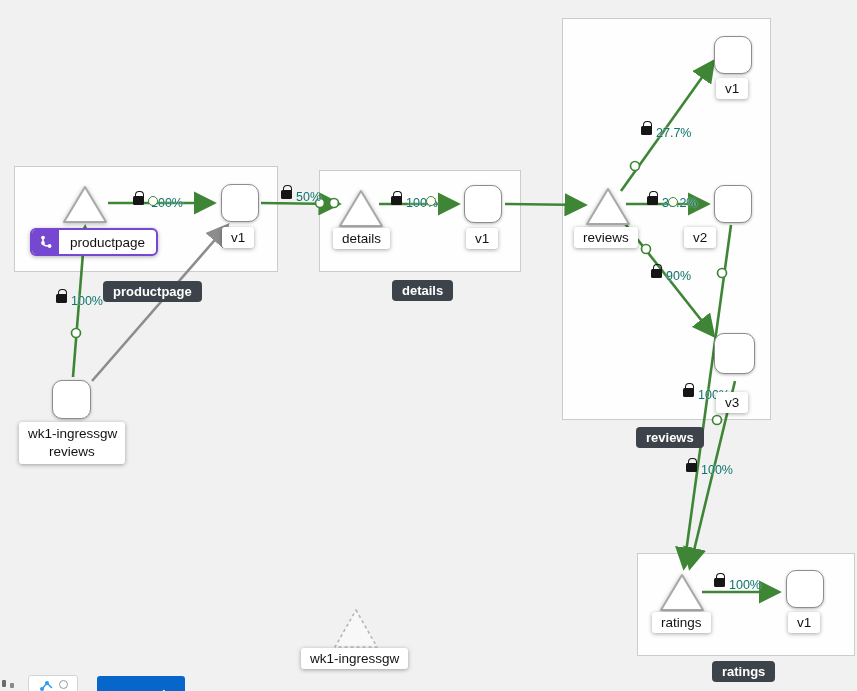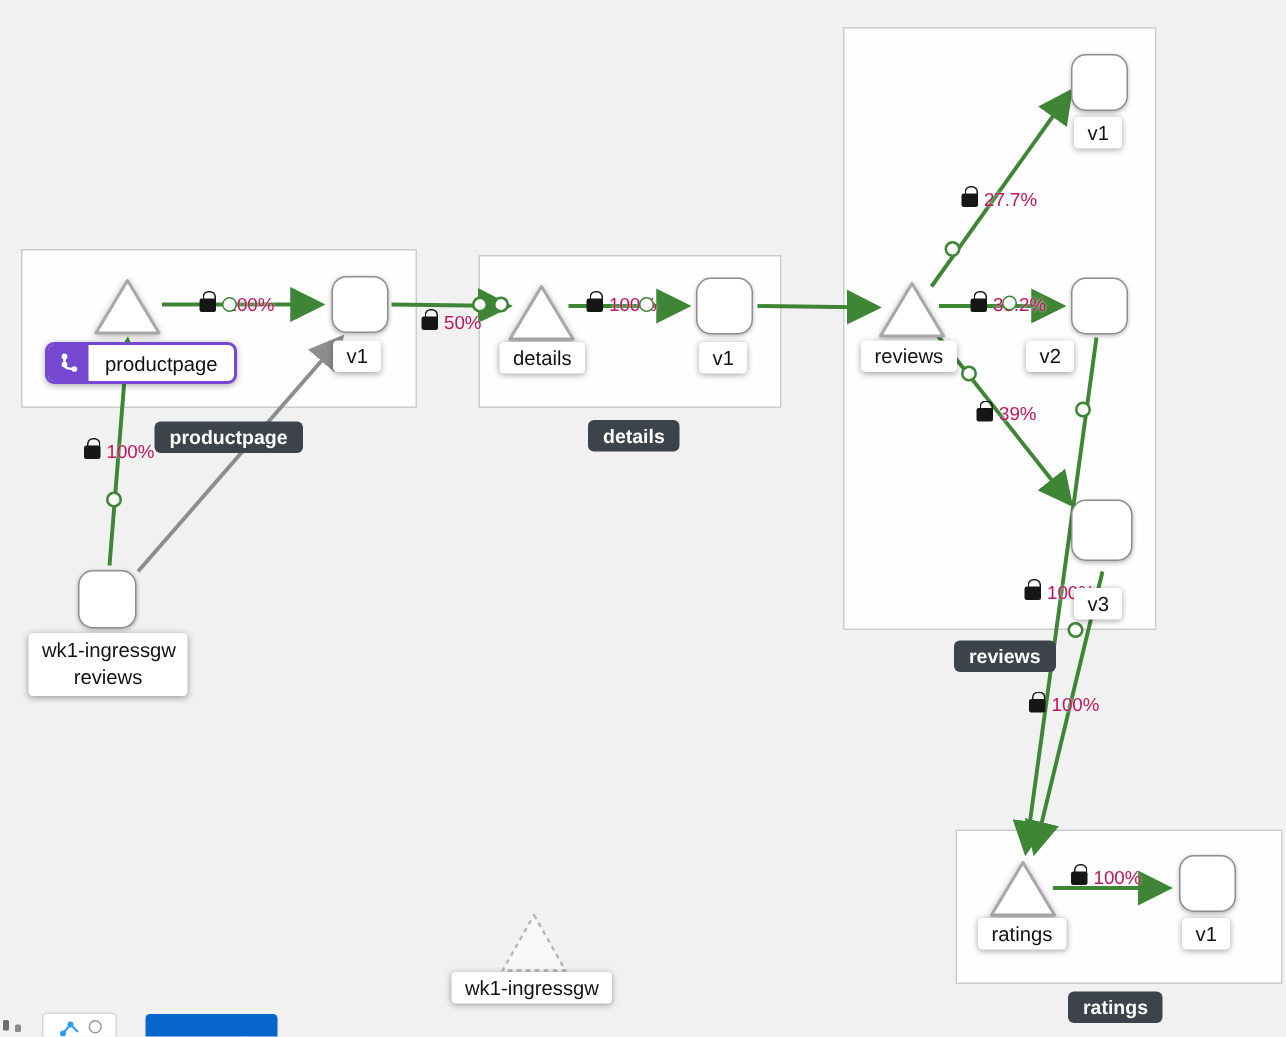--- a/index.html
+++ b/index.html
@@ -15,7 +15,7 @@
           padding:3px 9px;font-size:13.5px;color:#121212;white-space:nowrap;z-index:5;text-align:center}
   .gbadge{position:absolute;background:#3d434a;color:#fff;font-weight:bold;font-size:13px;
           padding:3px 10px;border-radius:4px;white-space:nowrap;z-index:6}
-  .elabel{position:absolute;display:flex;align-items:center;font-size:12.5px;color:#be185d;
+  .elabel{position:absolute;display:flex;align-items:flex-start;font-size:12.5px;color:#0f766e;
           white-space:nowrap;z-index:3;text-shadow:0 0 2px #f1f1f2}
   .lock{position:relative;width:11px;height:9px;background:#161616;border-radius:1.5px;margin-right:4px;flex:none}
   .lock::before{content:"";position:absolute;left:2px;top:-5px;width:7px;height:7px;

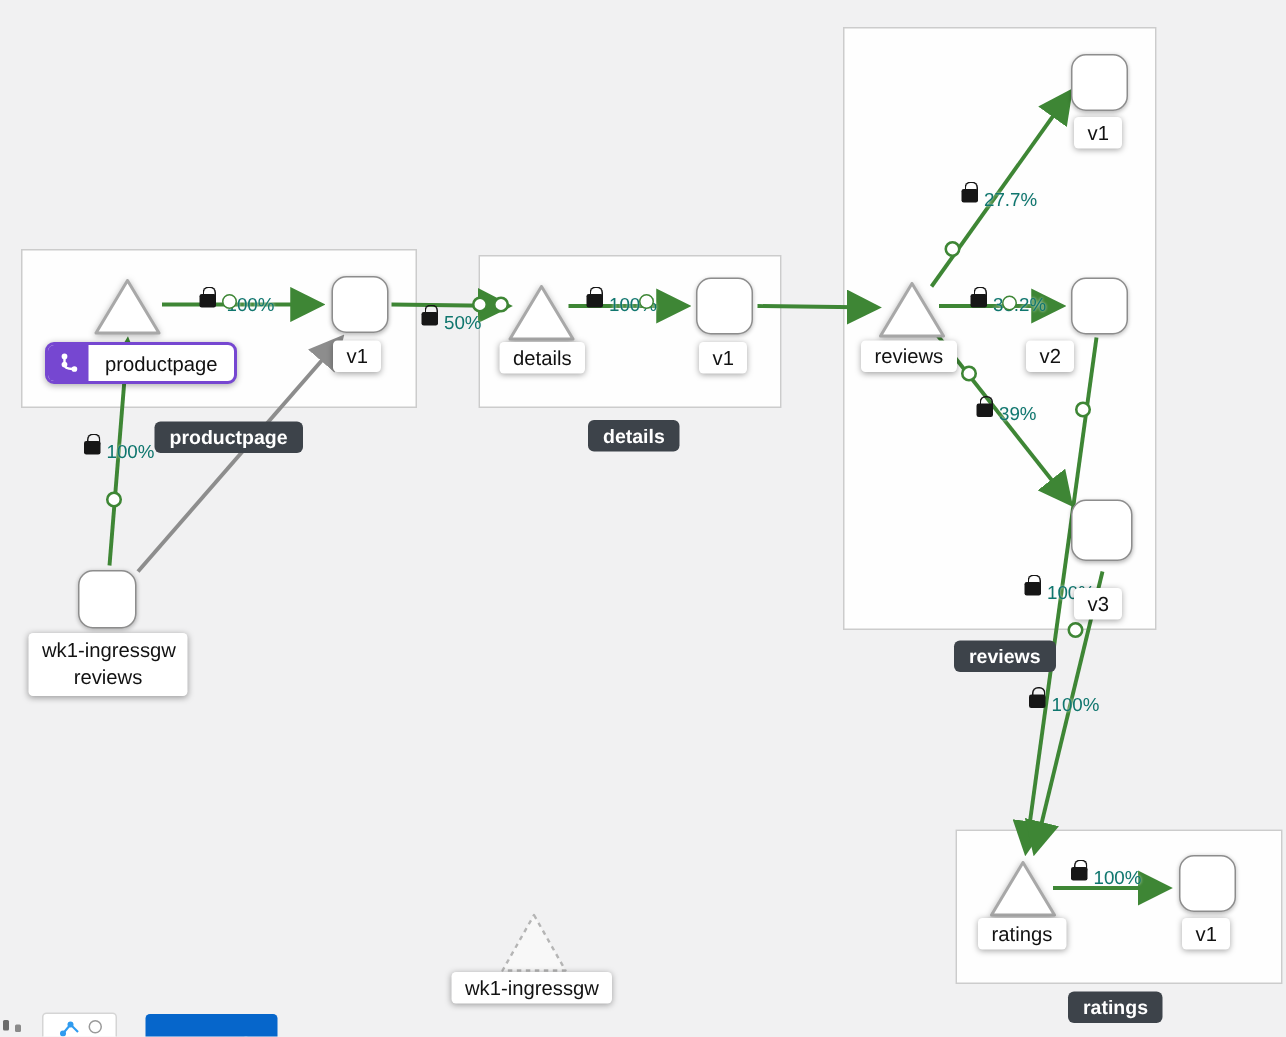--- a/index.html
+++ b/index.html
@@ -84,7 +84,7 @@
     <span class="ecirc" style="margin-right:-7px"></span>
     <span>100%</span>
   </div>
-  <div class="elabel" style="left:281px;top:208px">
+  <div class="elabel" style="left:281px;top:190px">
     <span class="lock"></span>
     <span>50%</span>
   </div>

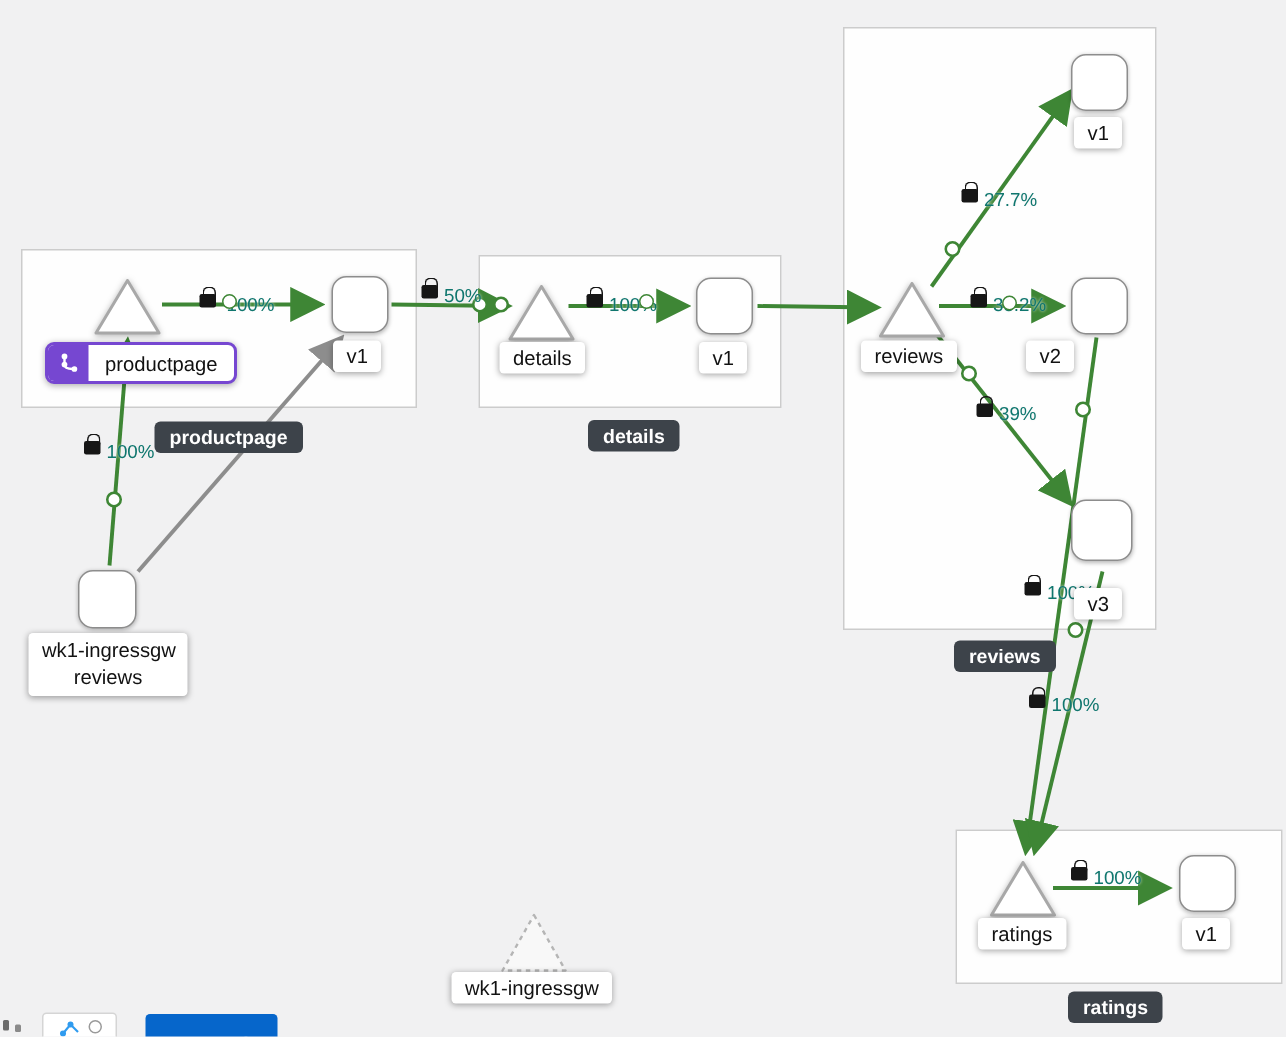--- a/index.html
+++ b/index.html
@@ -106,7 +106,7 @@
   </div>
   <div class="elabel" style="left:651px;top:269px">
     <span class="lock"></span>
-    <span>39%</span>
+    <span>90%</span>
   </div>
   <div class="elabel" style="left:683px;top:388px">
     <span class="lock"></span>

